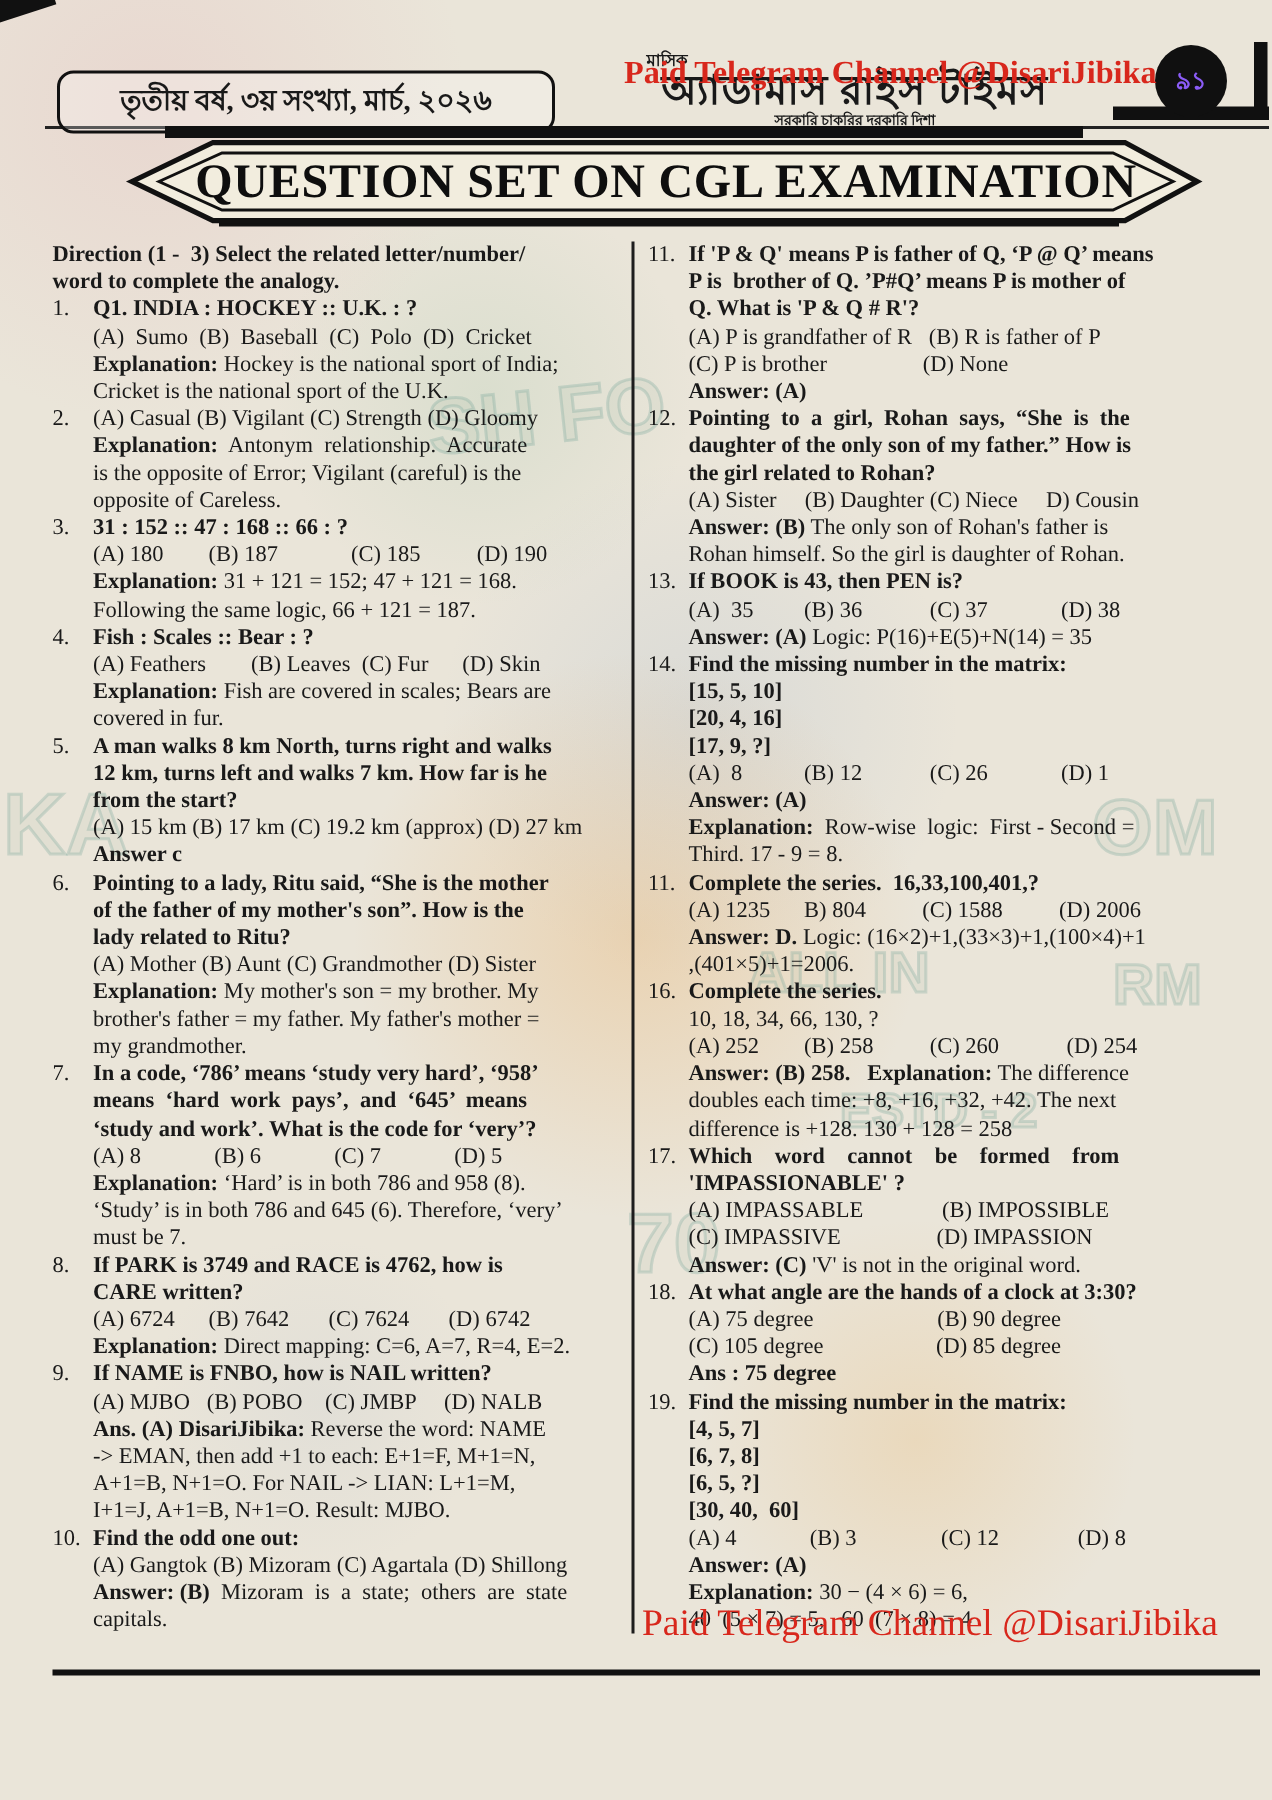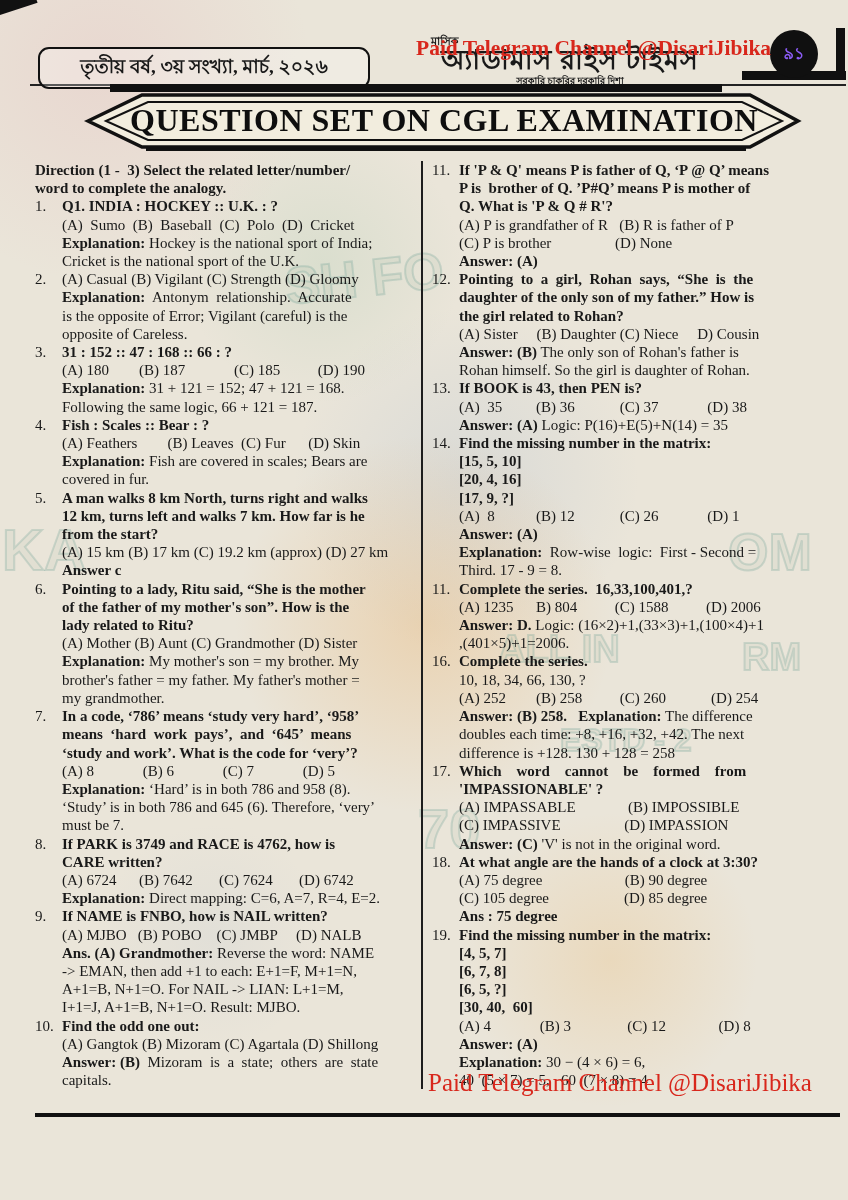--- a/index.html
+++ b/index.html
@@ -189,7 +189,7 @@
           <div class="qbody">
             <div class="line"><span class="b">If NAME is FNBO, how is NAIL written?</span></div>
             <div class="line"><span>(A) MJBO   (B) POBO    (C) JMBP     (D) NALB</span></div>
-            <div class="line"><span class="b">Ans. (A) Grandmother:</span><span> Reverse the word: NAME</span></div>
+            <div class="line"><span class="b">Ans. (A) DisariJibika:</span><span> Reverse the word: NAME</span></div>
             <div class="line"><span>-&gt; EMAN, then add +1 to each: E+1=F, M+1=N,</span></div>
             <div class="line"><span>A+1=B, N+1=O. For NAIL -&gt; LIAN: L+1=M,</span></div>
             <div class="line"><span>I+1=J, A+1=B, N+1=O. Result: MJBO.</span></div>

